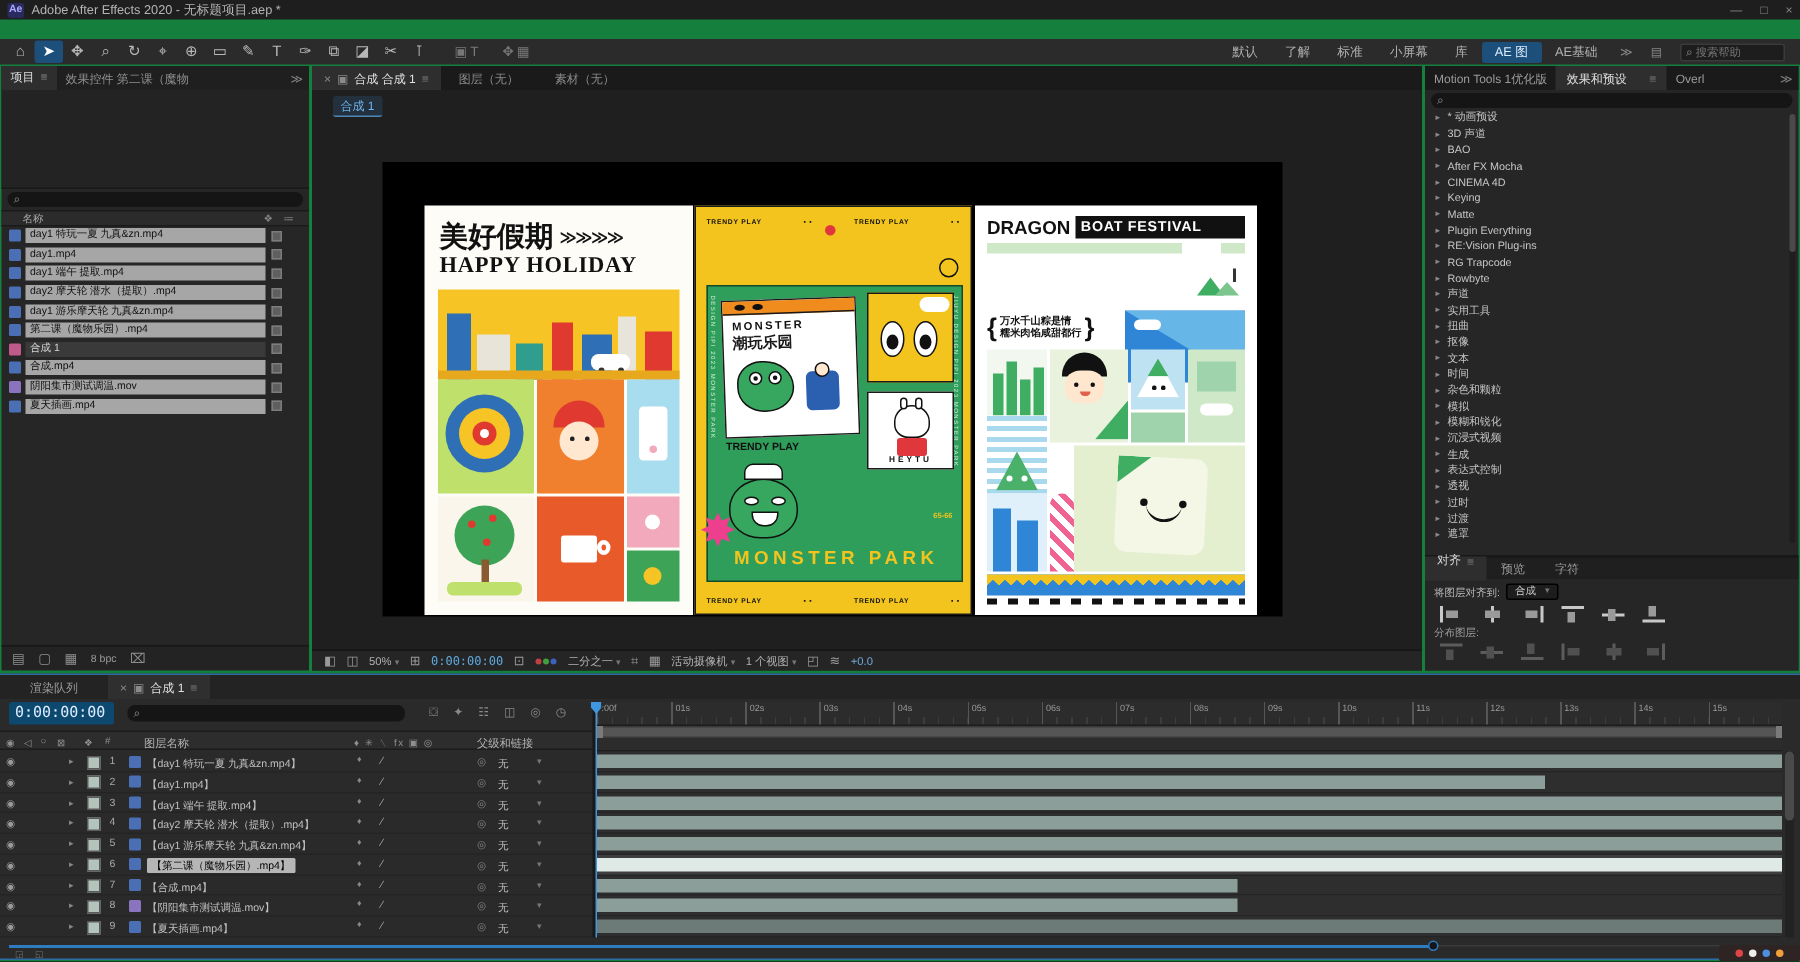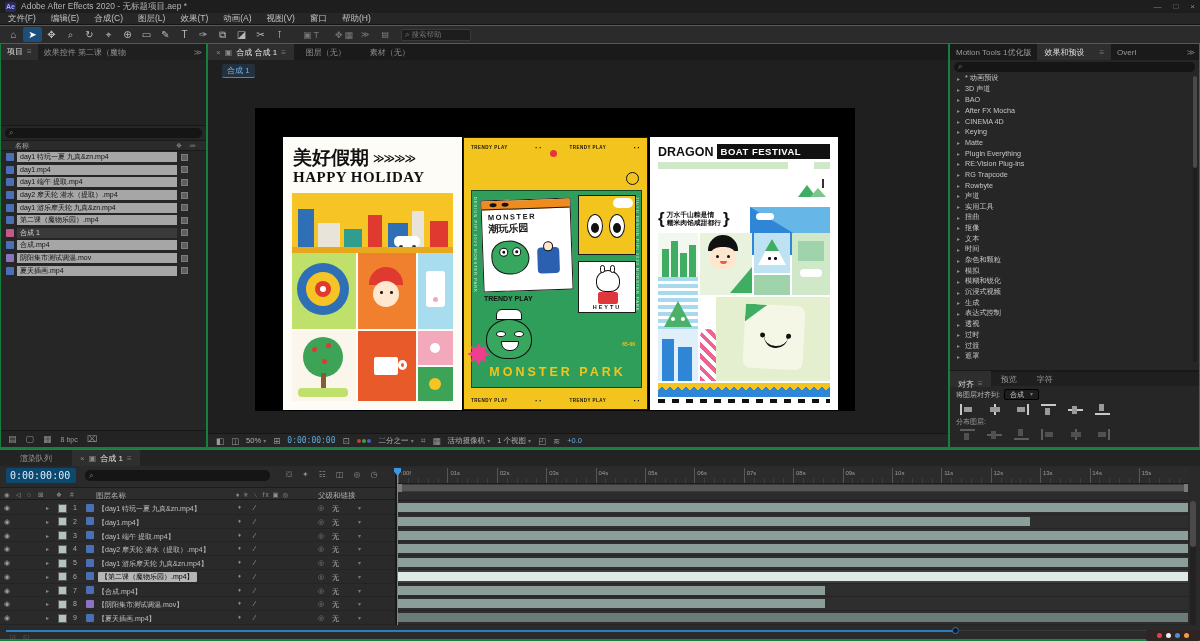--- a/index.html
+++ b/index.html
@@ -177,17 +177,6 @@
     </div>
   </div>
 
-  <div id="menubar" class="a">
-      <span>文件(F)</span>
-      <span>编辑(E)</span>
-      <span>合成(C)</span>
-      <span>图层(L)</span>
-      <span>效果(T)</span>
-      <span>动画(A)</span>
-      <span>视图(V)</span>
-      <span>窗口</span>
-      <span>帮助(H)</span>
-    </div>
 
   <div id="toolbar" class="a">
     <span id="tools" style="display:flex">

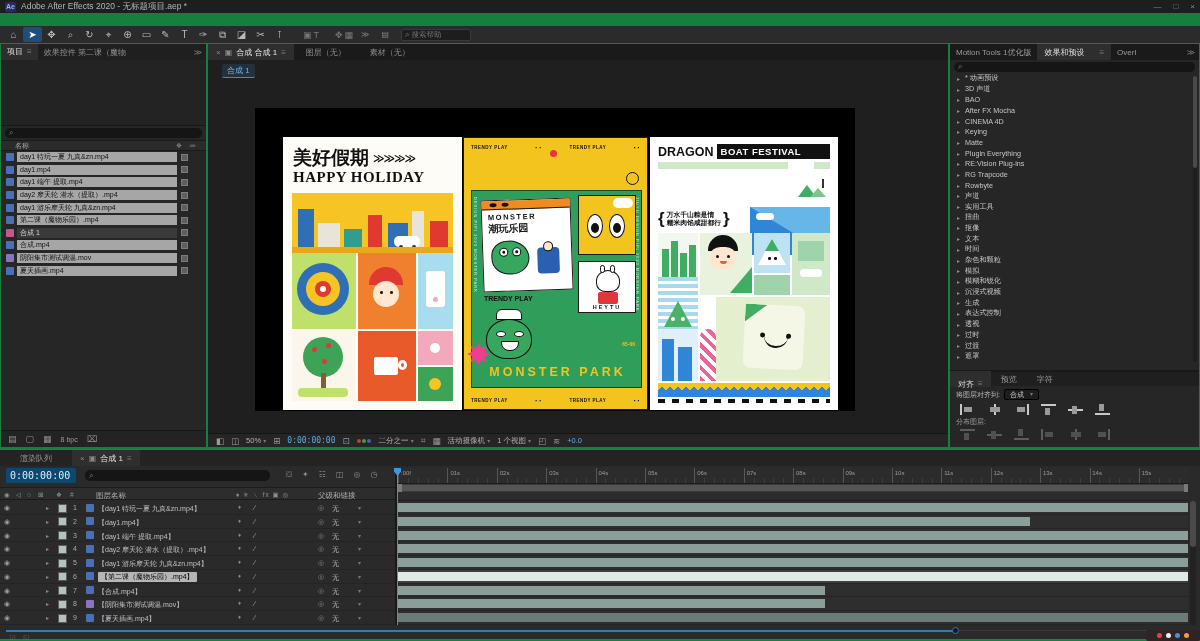--- a/index.html
+++ b/index.html
@@ -198,6 +198,15 @@
       </span>
     <span class="tgrp">▣T</span>
     <span class="tgrp">✥▦</span>
+    <div id="workspaces">
+        <span class="ws">默认</span>
+        <span class="ws">了解</span>
+        <span class="ws">标准</span>
+        <span class="ws">小屏幕</span>
+        <span class="ws">库</span>
+        <span class="ws active">AE 图</span>
+        <span class="ws">AE基础</span>
+      </div>
     <span class="wsx">≫</span>
     <span class="wsx">▤</span>
     <div id="help-search">

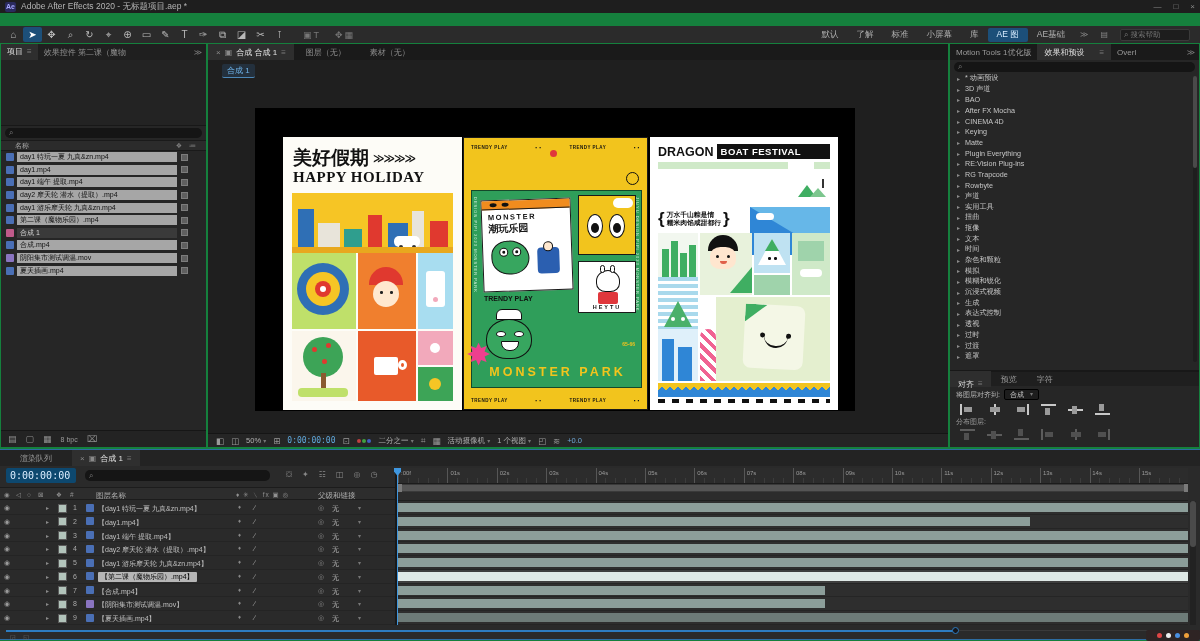--- a/index.html
+++ b/index.html
@@ -94,7 +94,7 @@
 #fxsb div{width:4px;height:92px;background:#4a4a4a;border-radius:2px}
 #alignp{position:absolute;left:0;bottom:0;width:249px;height:77px;background:#262626;border-top:2px solid #181818}
 .atabs{height:14px;background:#1f1f1f;display:flex;align-items:center;font-size:8px}
-.atab-act{background:#2e2e2e;height:14px;display:flex;align-items:flex-start;gap:4px;padding:8px 8px;color:#dcdcdc}
+.atab-act{background:#2e2e2e;height:14px;display:flex;align-items:flex-end;gap:4px;padding:8px 8px;color:#dcdcdc}
 .atab-in{color:#9a9a9a;padding:0 10px}
 .alrow{display:flex;align-items:center;gap:4px;padding:3px 6px;font-size:7px;color:#b8b8b8}
 .drop{background:#1d1d1d;border:1px solid #000;border-radius:2px;padding:0 5px;height:11px;line-height:11px;color:#ccc;display:flex;gap:6px;align-items:center}

